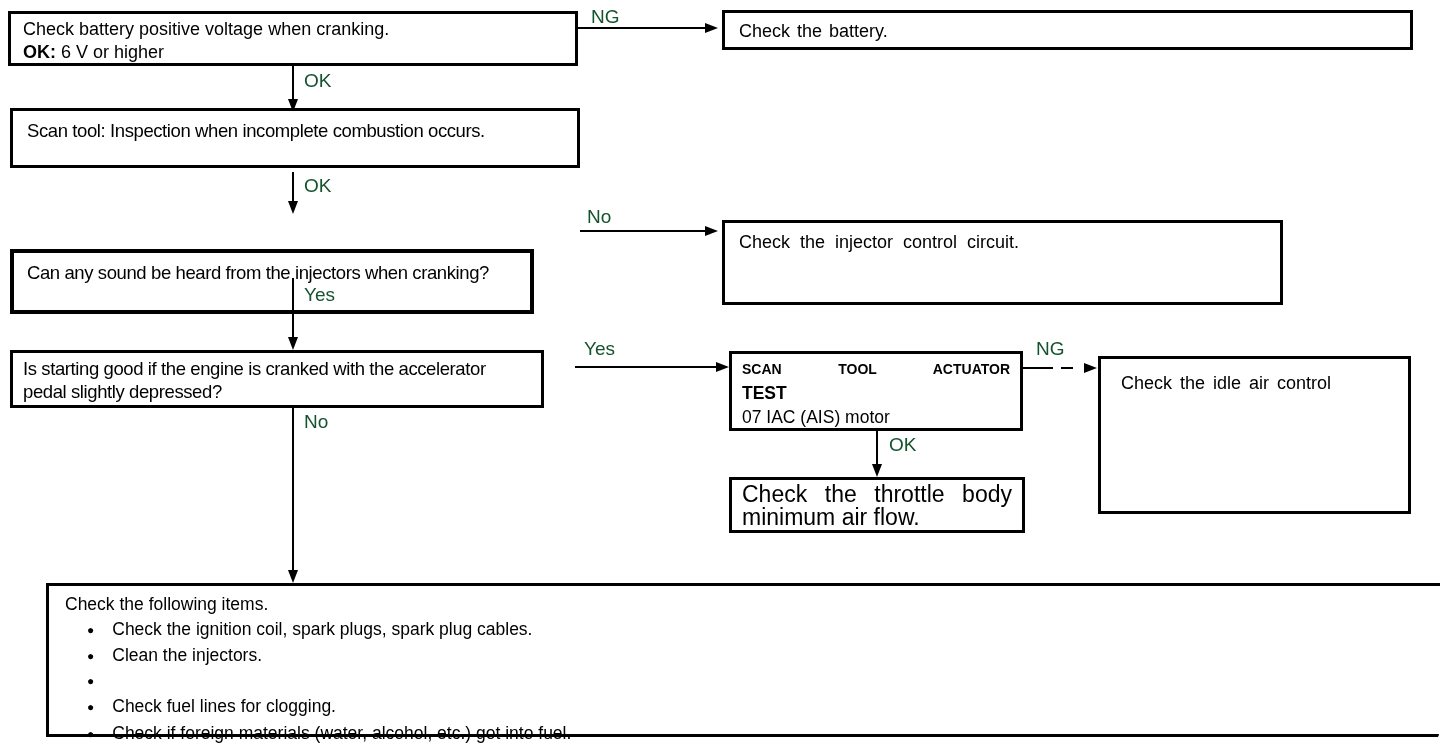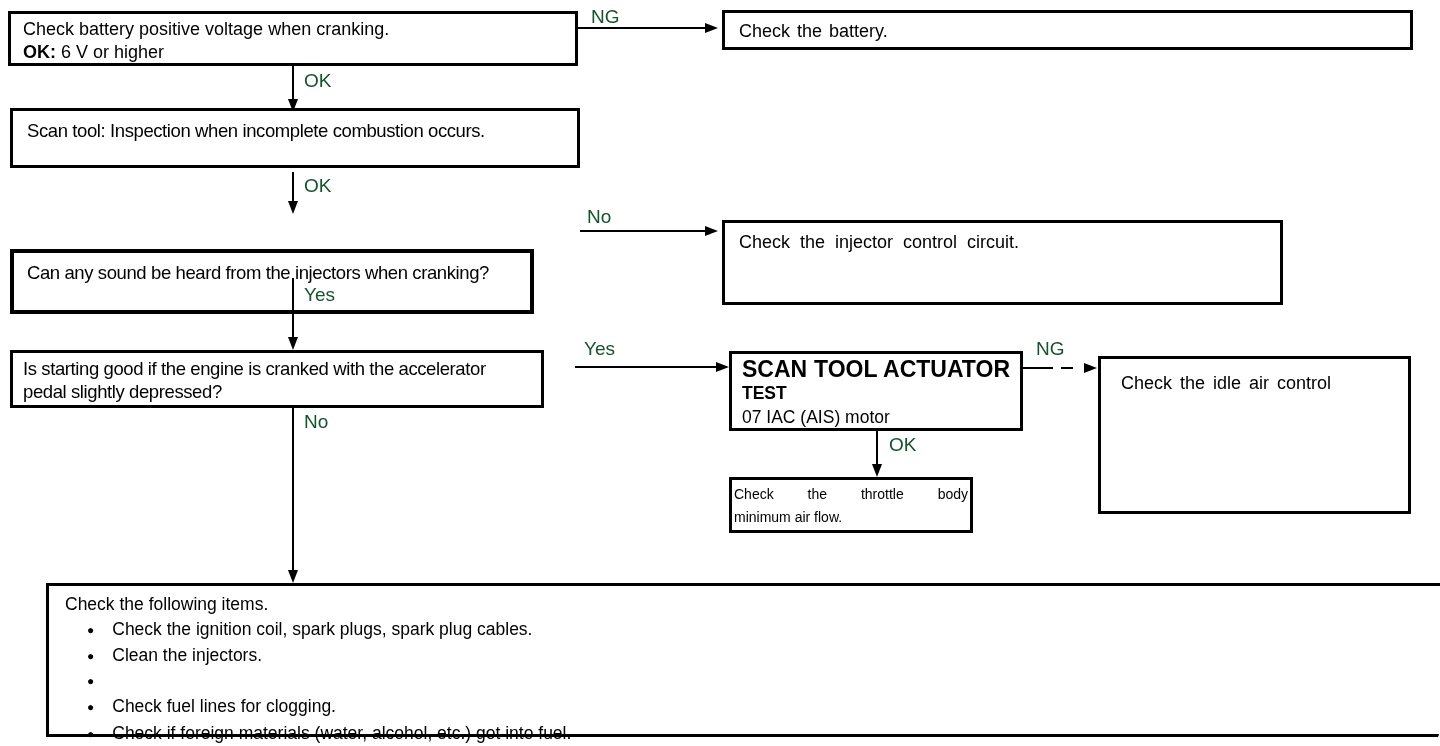--- a/index.html
+++ b/index.html
@@ -88,7 +88,7 @@
   <div class="elabel" style="left:584px; top:339px;">Yes</div>
 
   <div class="box" style="left:729px; top:351px; width:294px; height:80px; padding:3px 10px; line-height:24px;">
-    <div class="b jl" style="font-size:23px;">SCAN TOOL ACTUATOR</div>
+    <div class="b jl" style="font-size:14px;">SCAN TOOL ACTUATOR</div>
     <div class="b nowrap" style="font-size:17.5px;">TEST</div>
     <div class="nowrap" style="font-size:17.5px;">07 IAC (AIS) motor</div>
   </div>

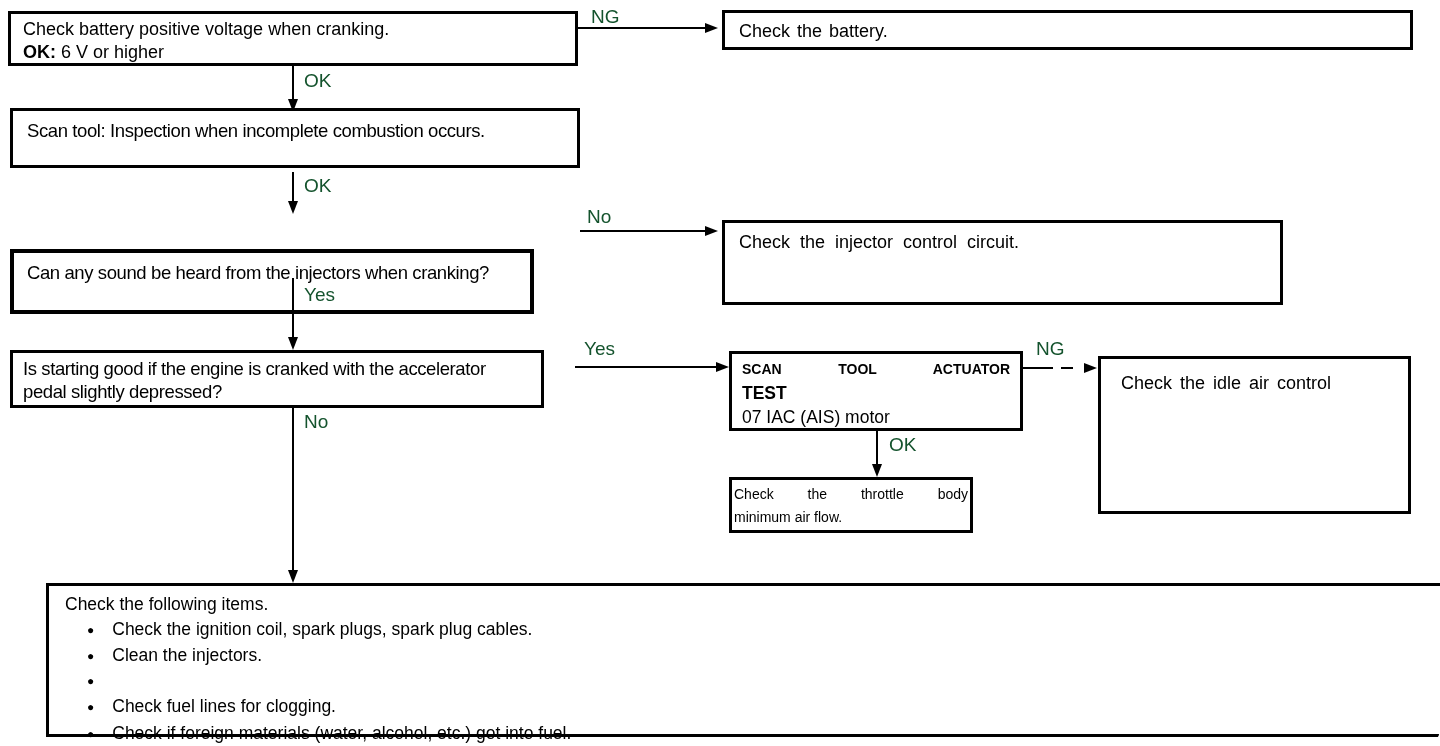--- a/index.html
+++ b/index.html
@@ -106,7 +106,7 @@
   <div class="arr-d" style="left:872px; top:464px;"></div>
   <div class="elabel" style="left:889px; top:435px;">OK</div>
 
-  <div class="box" style="left:729px; top:477px; width:244px; height:56px; padding:3px 2px; line-height:23px; font-size:14px;">
+  <div class="box" style="left:729px; top:477px; width:296px; height:56px; padding:3px 10px; line-height:23px; font-size:23px;">
     <div class="jl">Check the throttle body</div>
     <div class="nowrap">minimum air flow.</div>
   </div>

